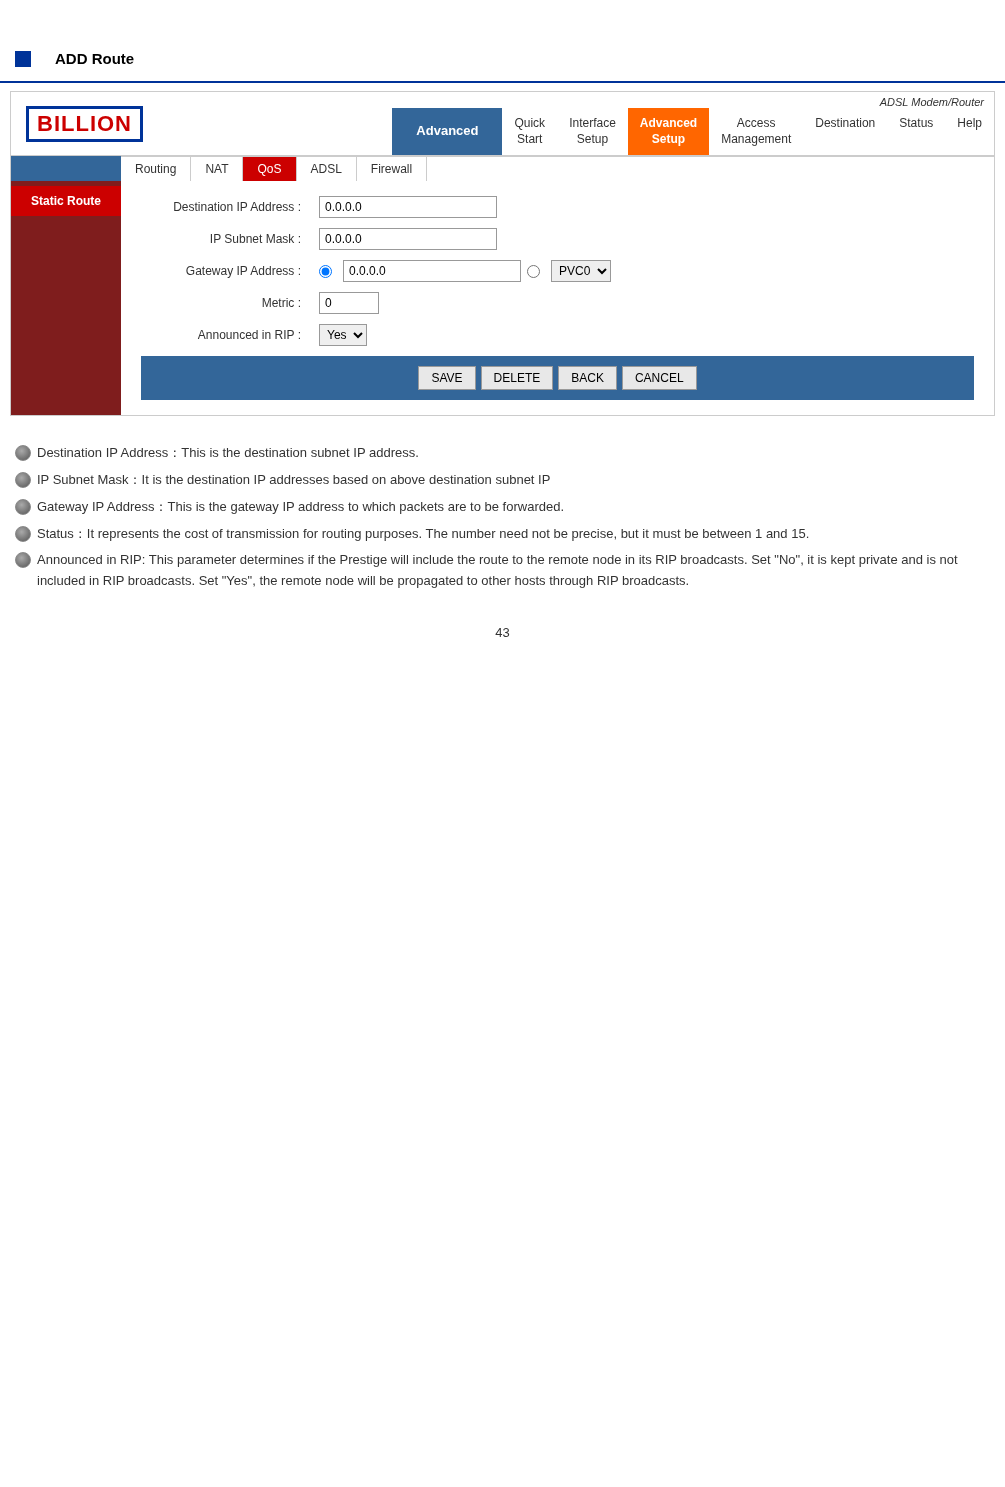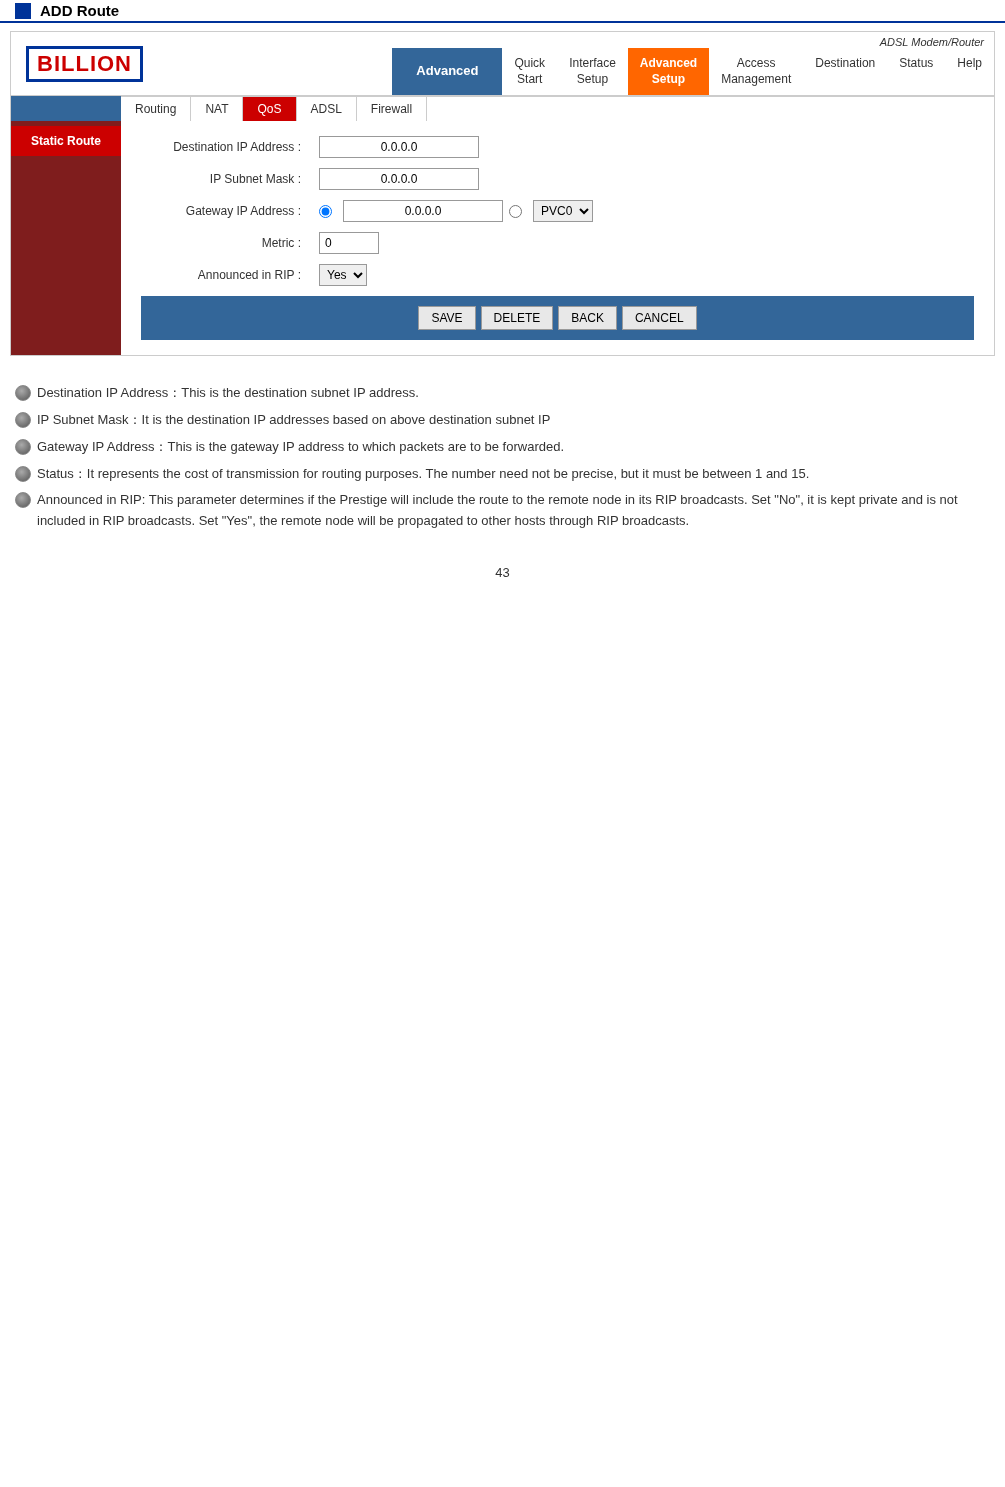--- a/index.html
+++ b/index.html
@@ -5,7 +5,7 @@
     * { margin: 0; padding: 0; box-sizing: border-box; }
     body { font-family: Arial, sans-serif; font-size: 13px; background: #fff; width: 1005px; }
 
-    .page-title { display: flex; align-items: center; gap: 9px; padding: 2px 15px; font-size: 15px; font-weight: bold; }
+    .page-title { display: flex; align-items: center; gap: 24px; padding: 14px 15px; font-size: 15px; font-weight: bold; margin-top: 36px; }
     .page-title-icon { width: 16px; height: 16px; background: #003399; display: inline-block; }
     .divider-line { border: none; border-top: 2px solid #003399; margin: 0 0 8px 0; }
 

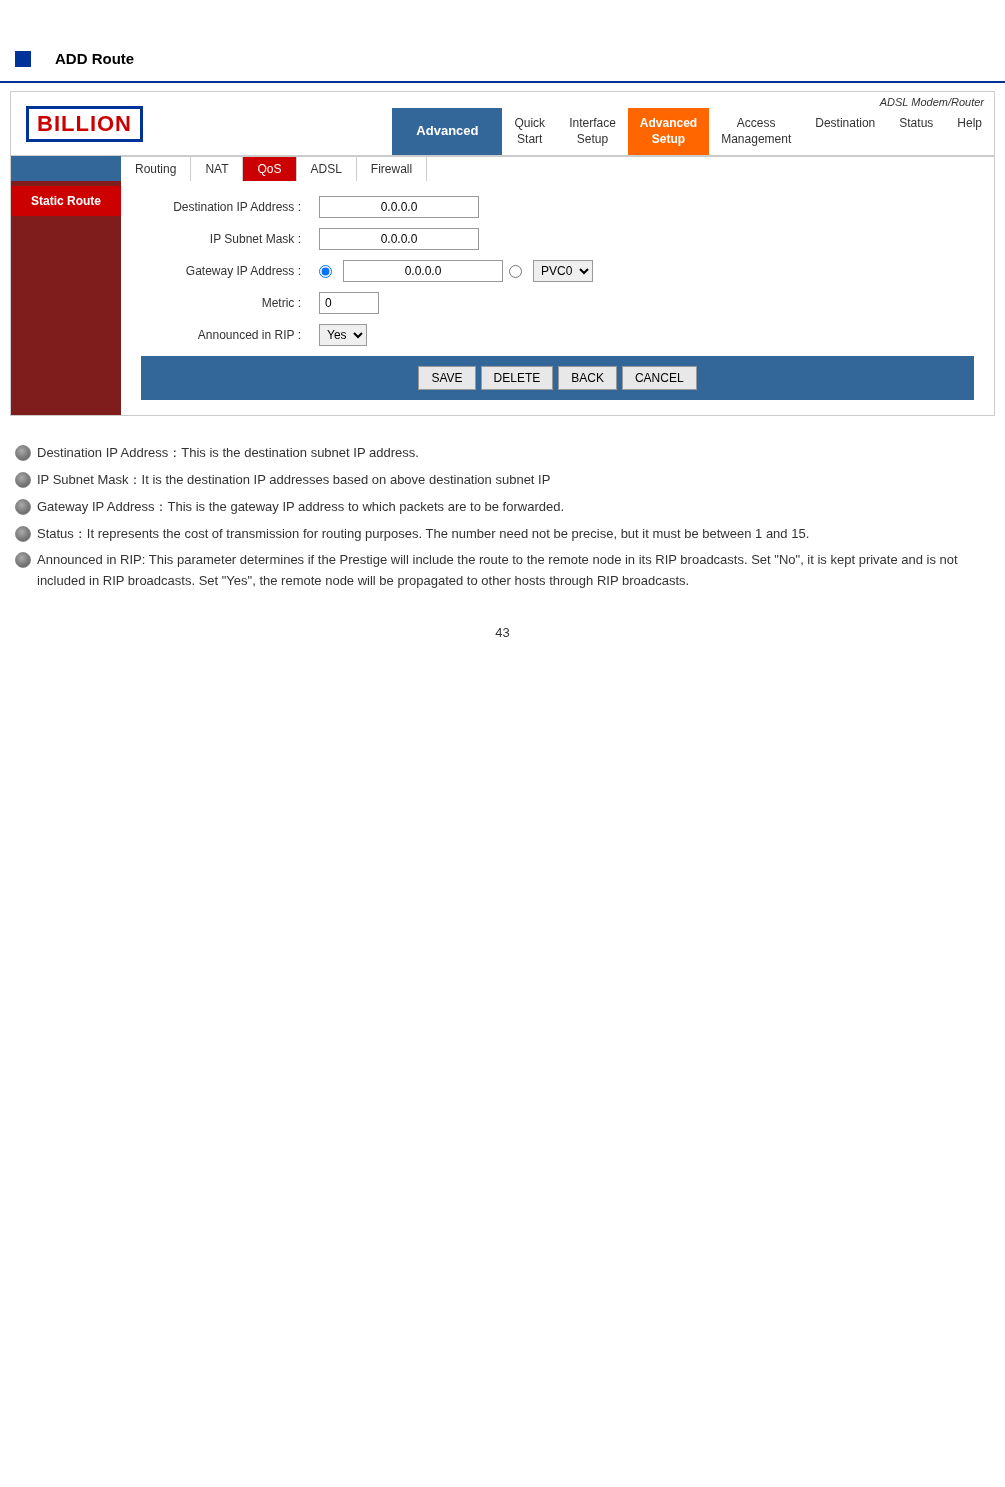--- a/index.html
+++ b/index.html
@@ -42,7 +42,7 @@
     .form-row { display: flex; align-items: center; margin-bottom: 10px; gap: 8px; }
     .form-label { text-align: right; min-width: 170px; padding-right: 10px; font-size: 12px; color: #333; }
     .form-input { border: 1px solid #999; padding: 3px 5px; font-size: 12px; width: 120px; }
-    .form-input-wide { width: 160px; text-align: center; }
+    .form-input-wide { width: 178px; }
     .radio-btn { margin-right: 5px; }
     .select-input { border: 1px solid #999; padding: 2px 3px; font-size: 12px; }
 

